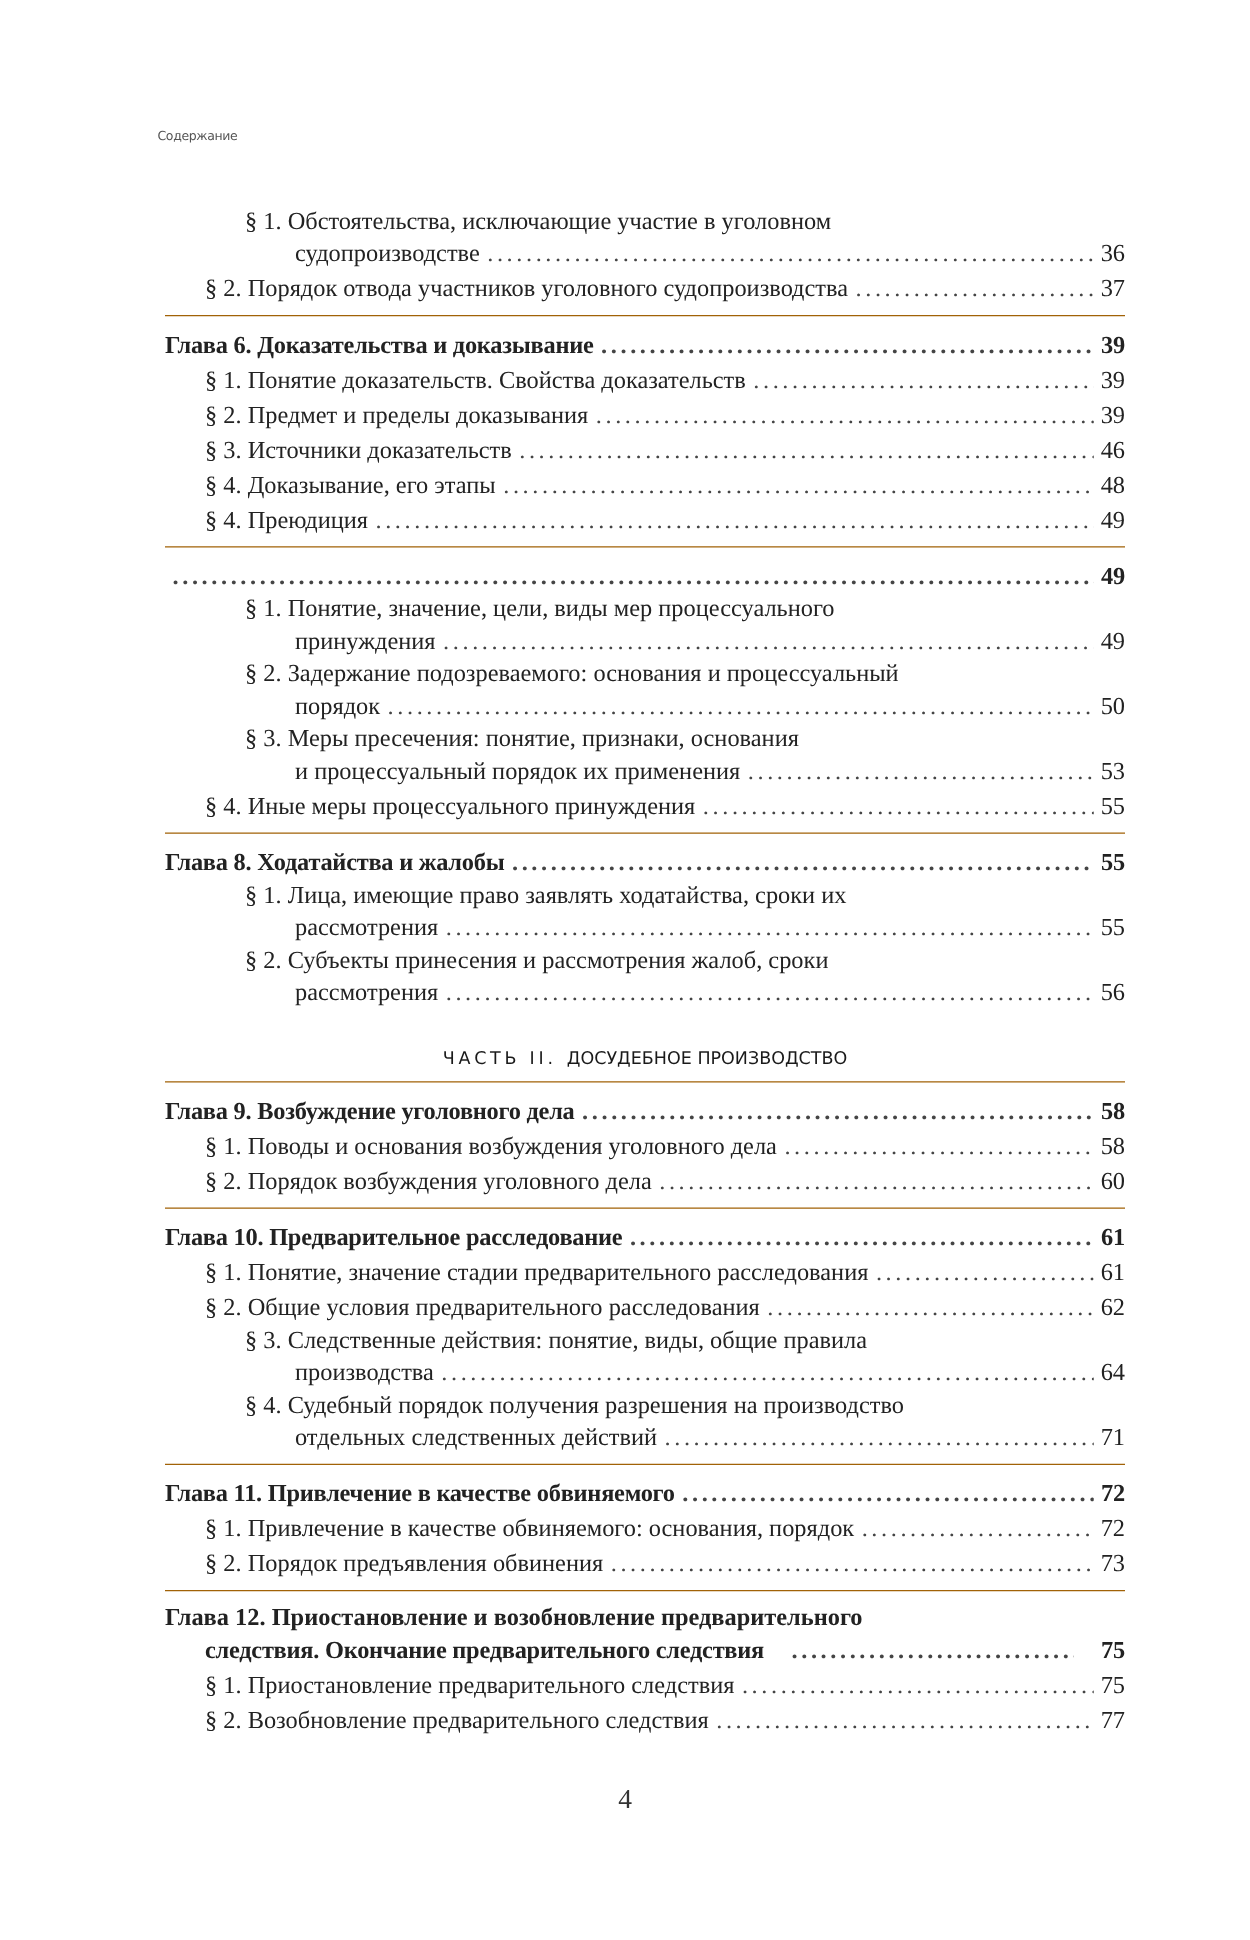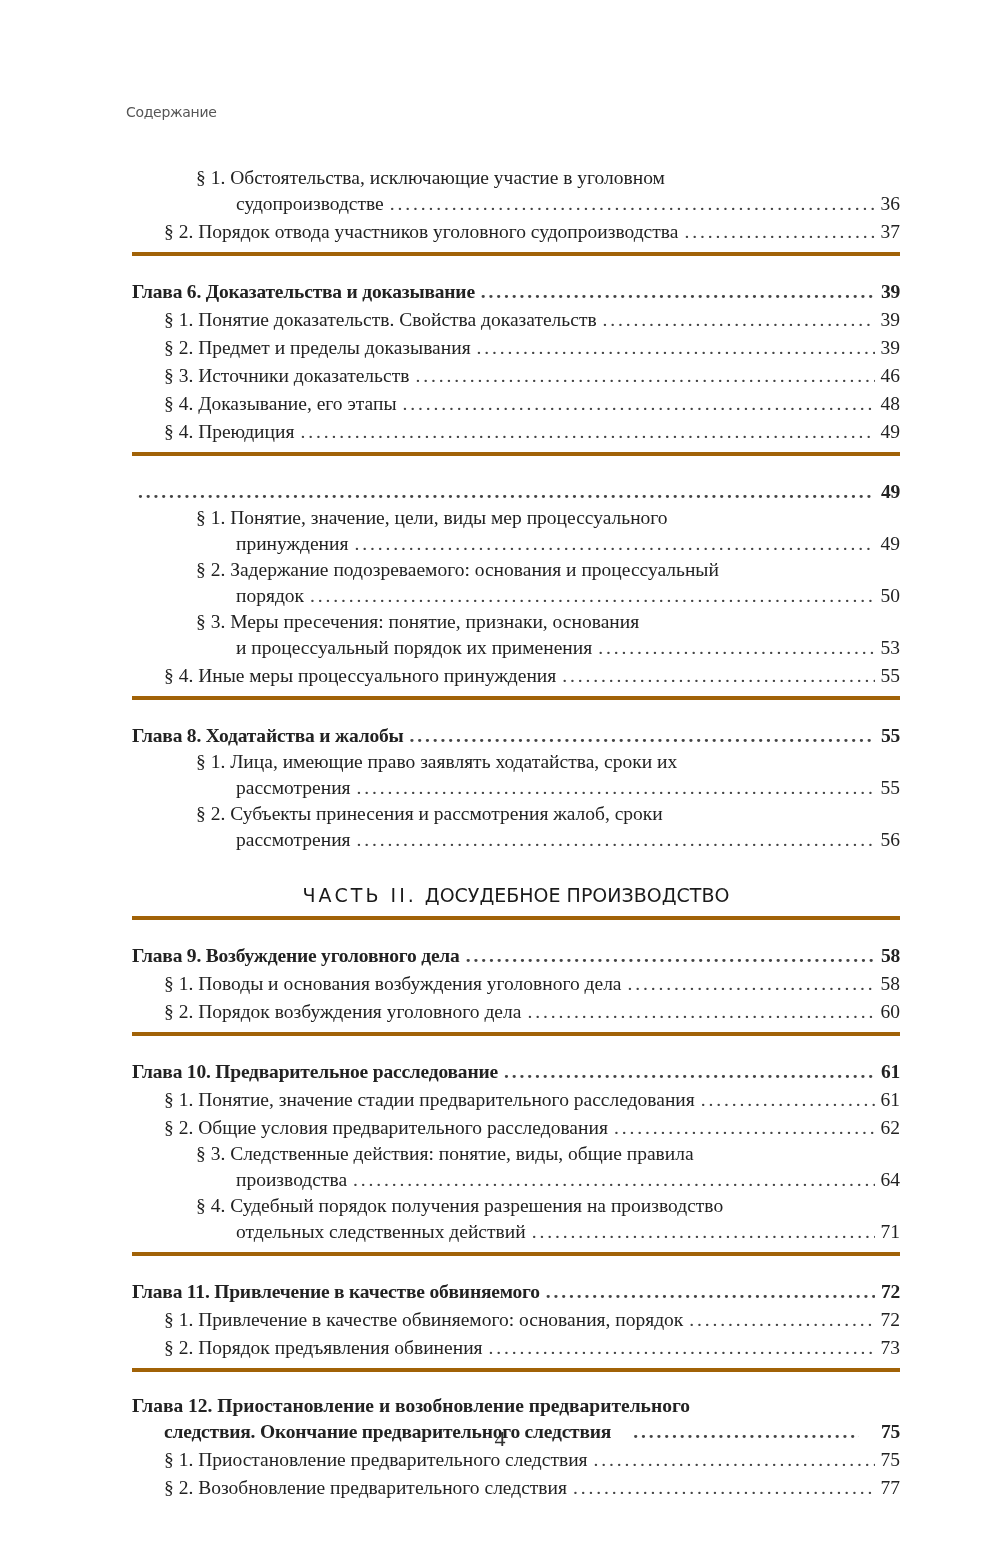--- a/index.html
+++ b/index.html
@@ -6,7 +6,7 @@
   body { width: 1000px; height: 1552px; position: relative; overflow: hidden; color: #1a1a1a; }
   .running-head {
     position: absolute; left: 126px; top: 104px;
-    font-family: "DejaVu Sans", sans-serif; font-size: 14px; color: #555; letter-spacing: -0.3px;
+    font-family: "DejaVu Sans", sans-serif; font-size: 10px; color: #555; letter-spacing: -0.3px;
   }
   .toc {
     position: absolute; left: 132px; top: 166px; width: 768px;

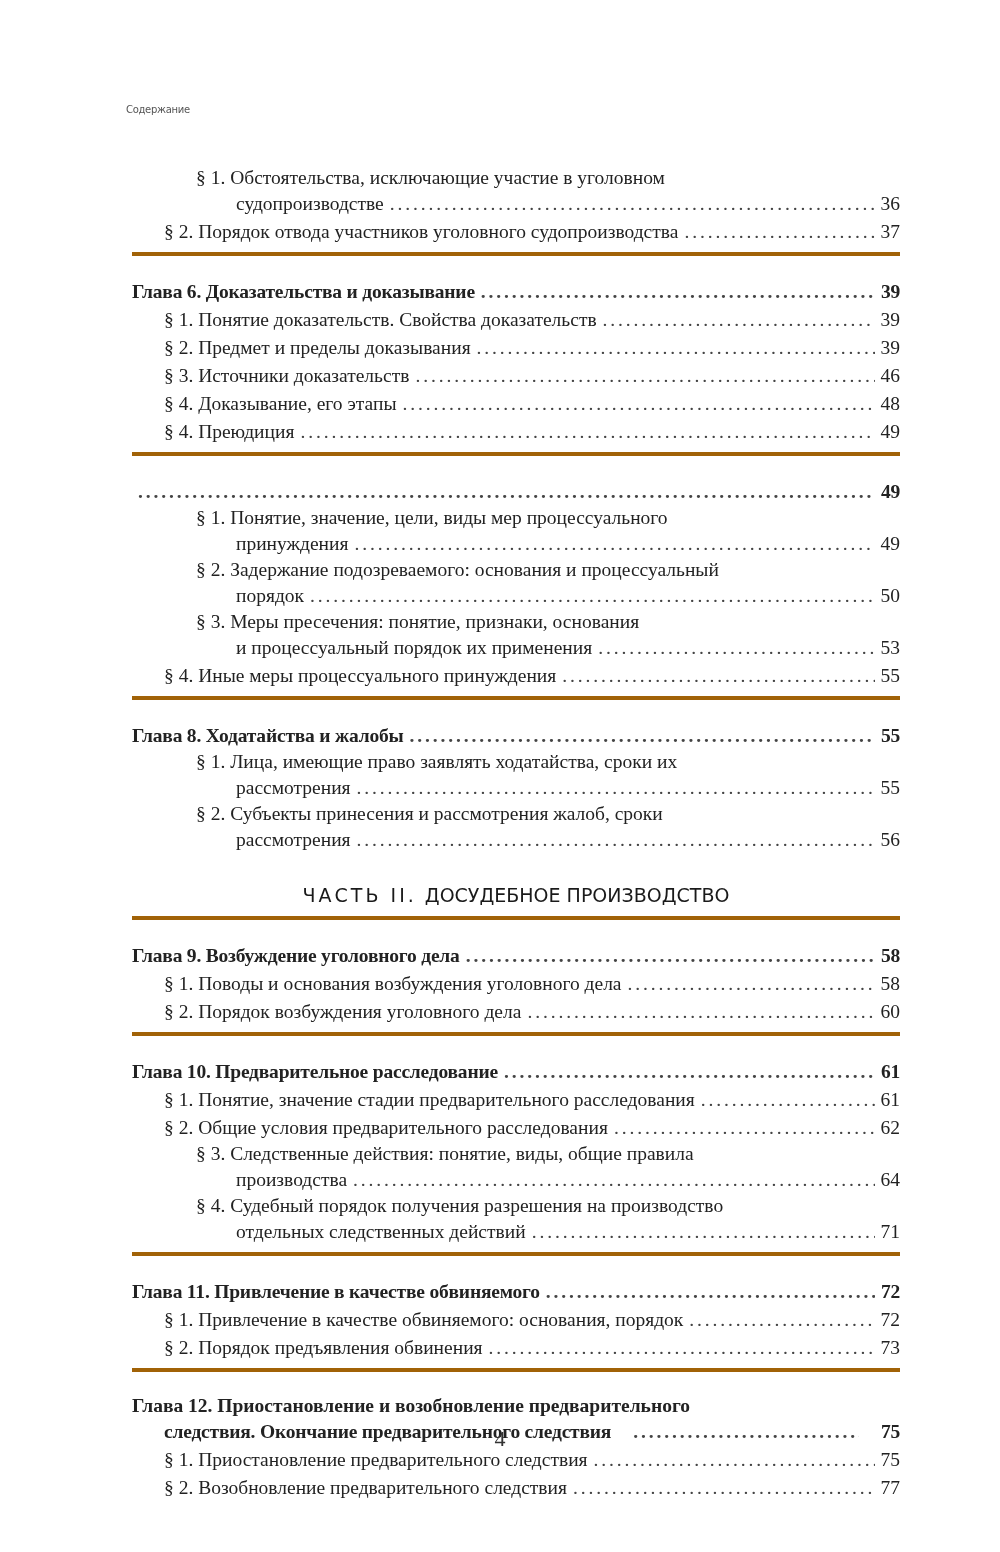--- a/index.html
+++ b/index.html
@@ -23,7 +23,7 @@
   .sec { padding-left: 32px; }
   .sec .first { padding-left: 32px; line-height: 24px; }
   .sec .cont { padding-left: 72px; }
-  .chap { border-top: 4px solid #a16207; padding-top: 22px; margin-top: 6px; }
+  .chap { border-top: 1px solid #a16207; padding-top: 10px; margin-top: 6px; }
   .chap .row.title { font-weight: bold; letter-spacing: -0.2px; }
   .chap .title-first { font-weight: bold; line-height: 24px; }
   .chap .title-cont { padding-left: 32px; gap: 16px; }

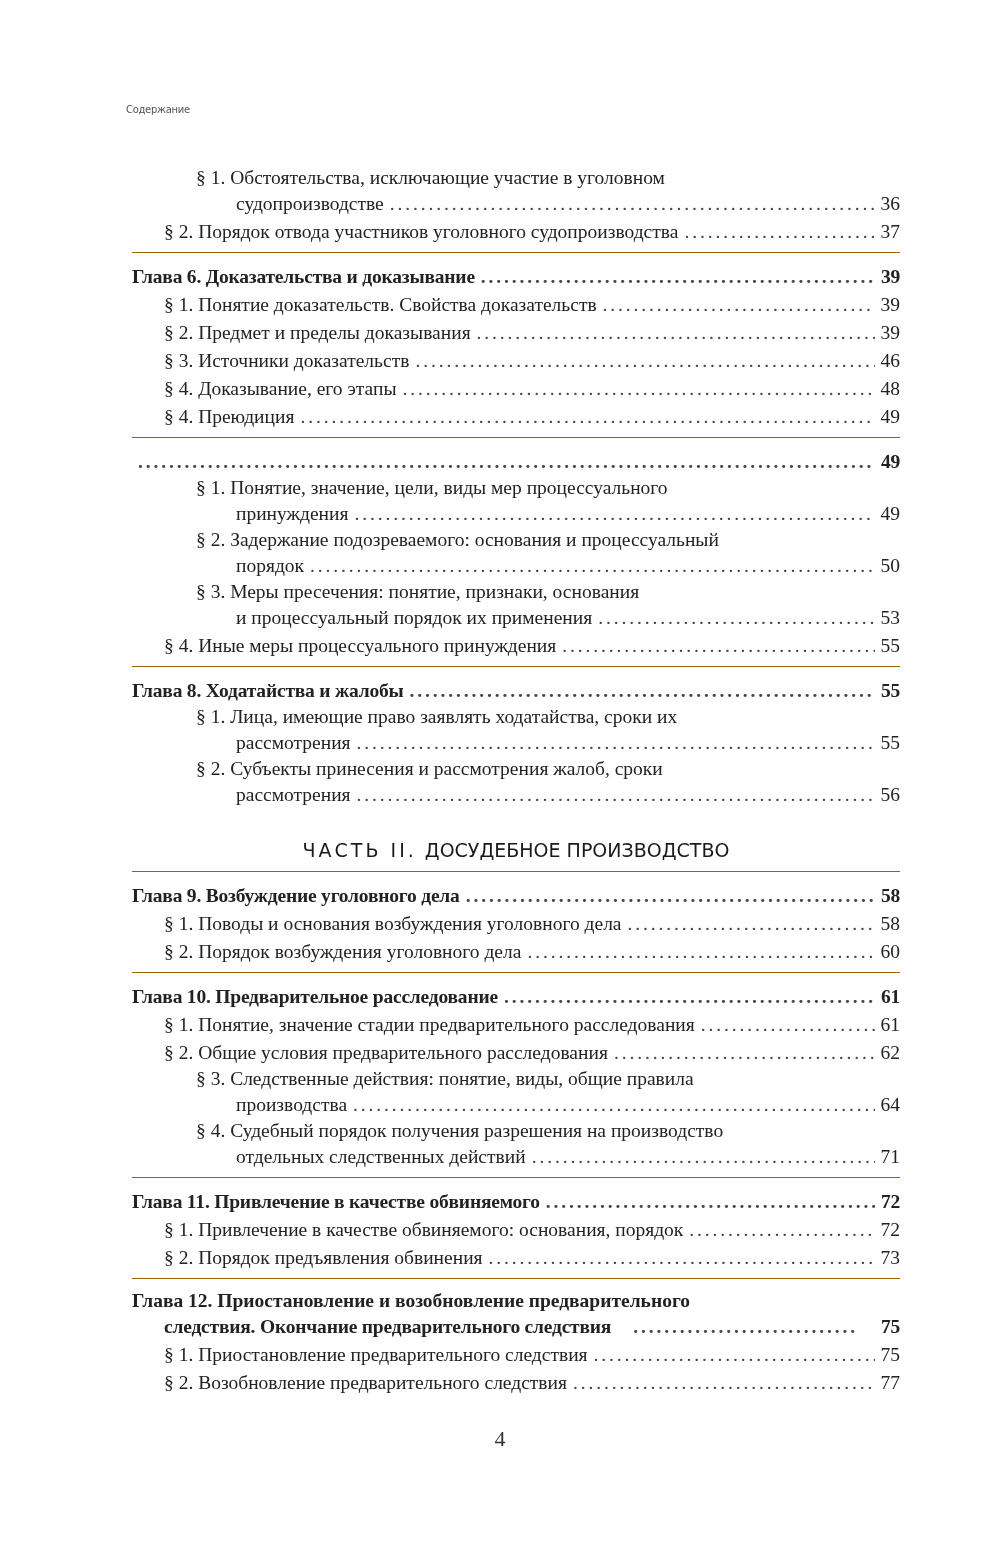--- a/index.html
+++ b/index.html
@@ -28,7 +28,7 @@
   .chap .title-first { font-weight: bold; line-height: 24px; }
   .chap .title-cont { padding-left: 32px; gap: 16px; }
   .part {
-    text-align: center; font-family: "DejaVu Sans", sans-serif; font-size: 19px;
+    text-align: center; font-family: "DejaVu Sans", sans-serif; font-size: 14px;
     margin: 30px 0 10px 0; color: #1a1a1a;
   }
   .part .lead { letter-spacing: 3px; margin-right: 8px; }

